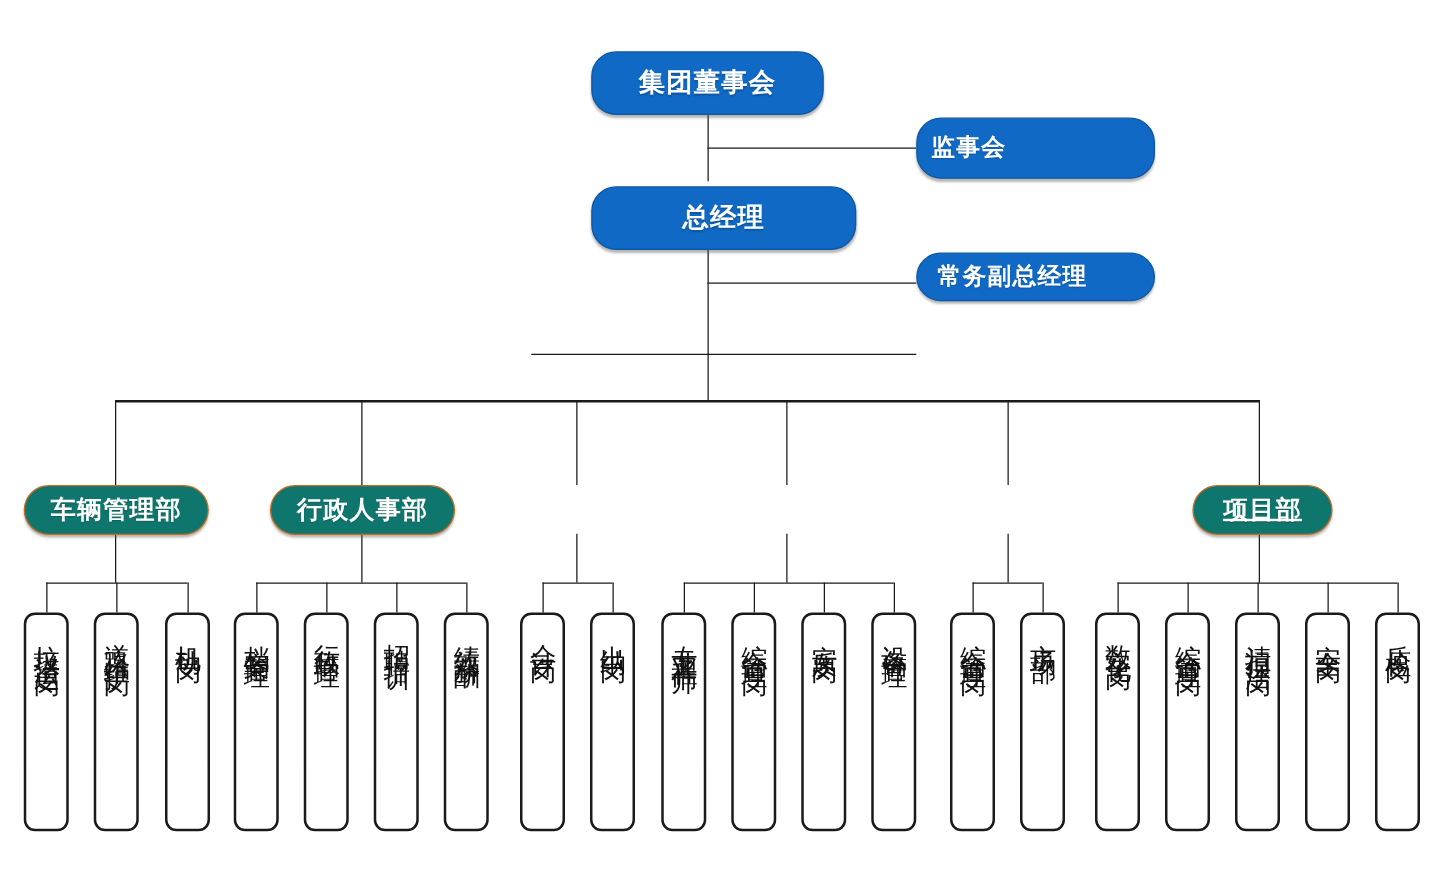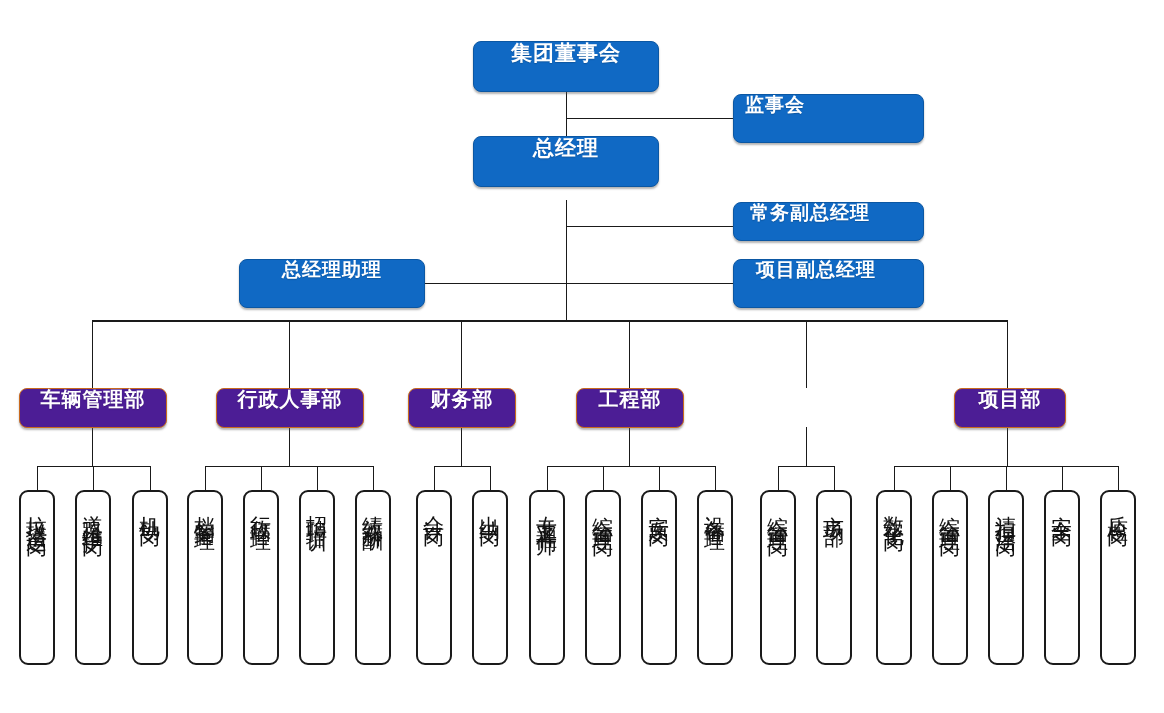--- a/index.html
+++ b/index.html
@@ -33,8 +33,9 @@
     position: absolute;
     box-sizing: border-box;
     display: flex;
+    align-items: center;
     justify-content: center;
-    border-radius: 8px;
+    border-radius: 20px;
     color: #ffffff;
     font-weight: 700;
     letter-spacing: 1px;

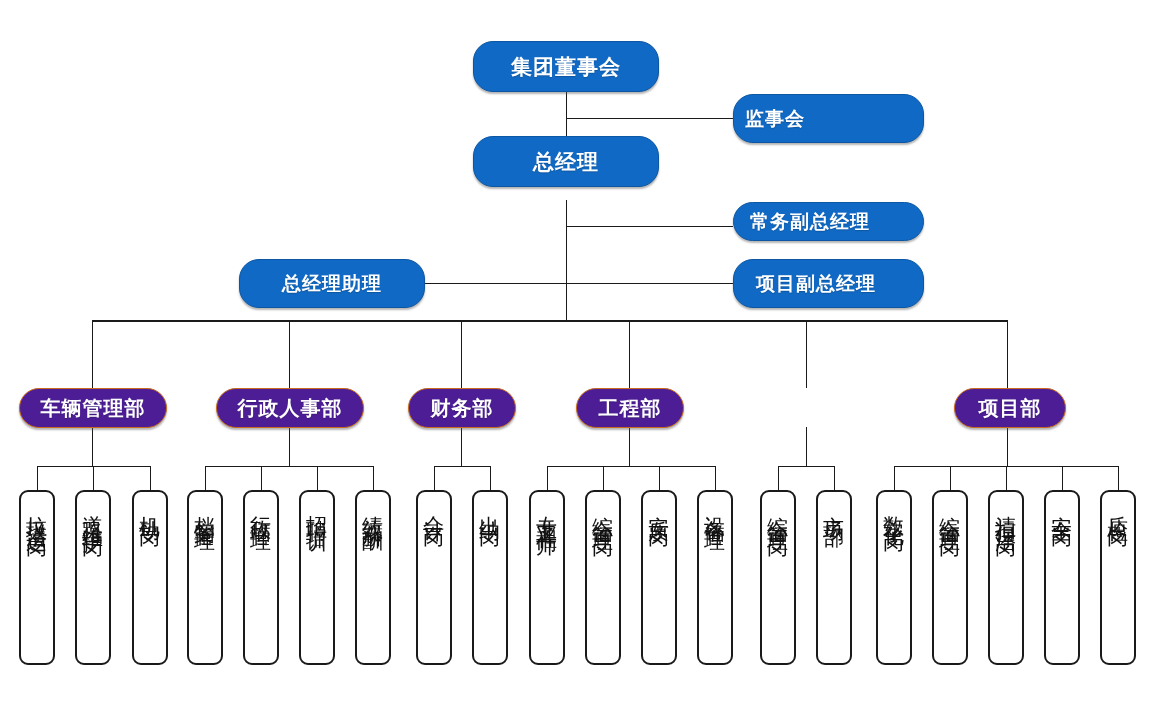--- a/index.html
+++ b/index.html
@@ -163,7 +163,7 @@
     <span class="node-label">监事会</span>
   </div>
 
-  <div class="node blue n-gm" style="left:473px; top:136px; width:186px; height:51px;">
+  <div class="node blue n-gm" style="left:473px; top:149px; width:212px; height:51px;">
     <span class="node-label">总经理</span>
   </div>
 

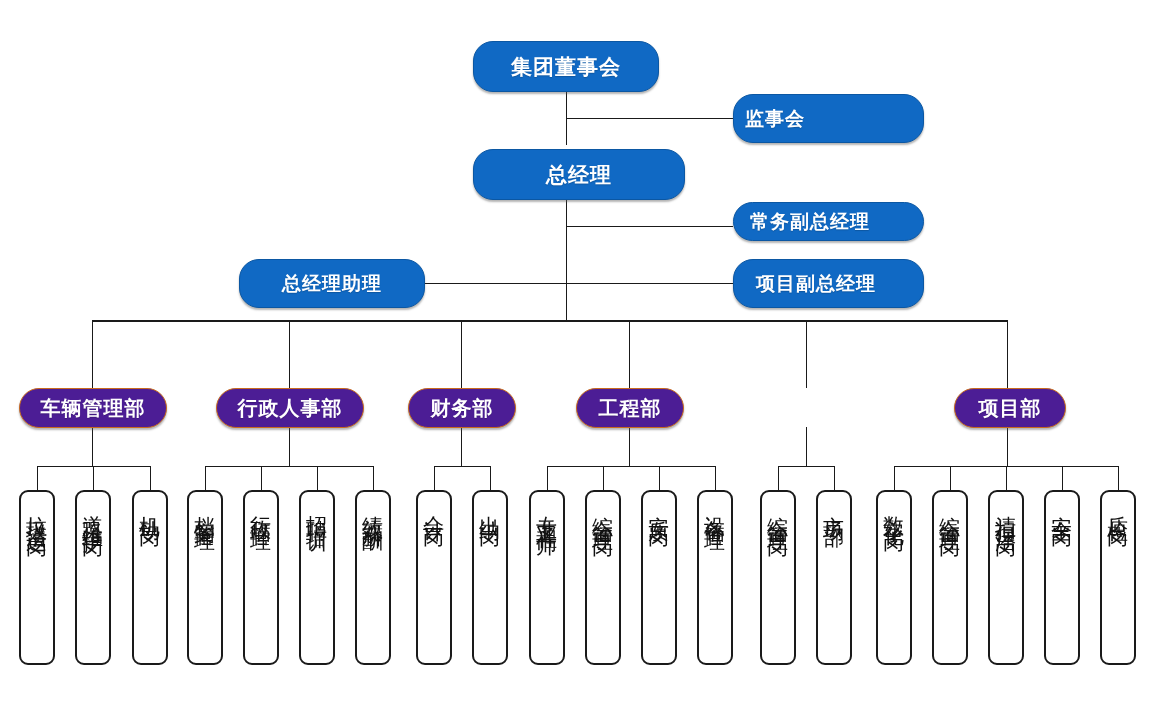--- a/index.html
+++ b/index.html
@@ -175,9 +175,6 @@
     <span class="node-label">项目副总经理</span>
   </div>
 
-  <div class="node blue n-asst" style="left:239px; top:259px; width:186px; height:49px;">
-    <span class="node-label">总经理助理</span>
-  </div>
 
   <div class="node orange n-dept" style="left:19px; top:388px; width:148px; height:40px;">
     <span class="node-label">车辆管理部</span>

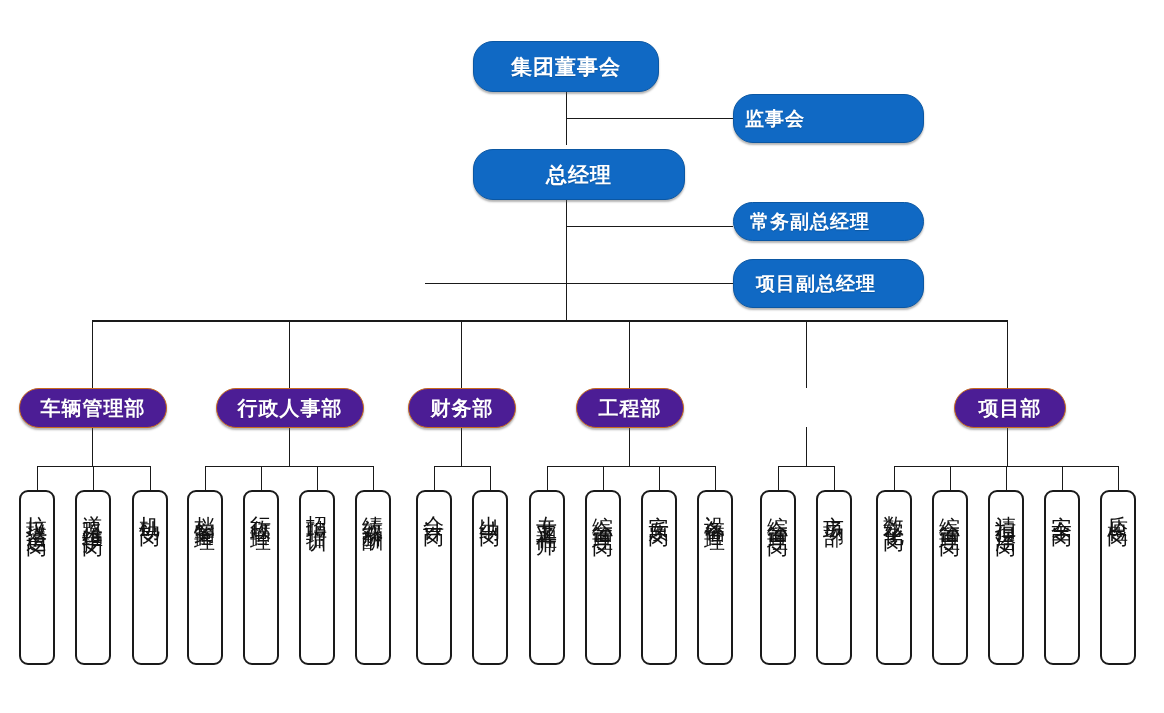--- a/index.html
+++ b/index.html
@@ -171,9 +171,6 @@
     <span class="node-label">常务副总经理</span>
   </div>
 
-  <div class="node blue n-vice text-left2" style="left:733px; top:259px; width:191px; height:49px;">
-    <span class="node-label">项目副总经理</span>
-  </div>
 
 
   <div class="node orange n-dept" style="left:19px; top:388px; width:148px; height:40px;">

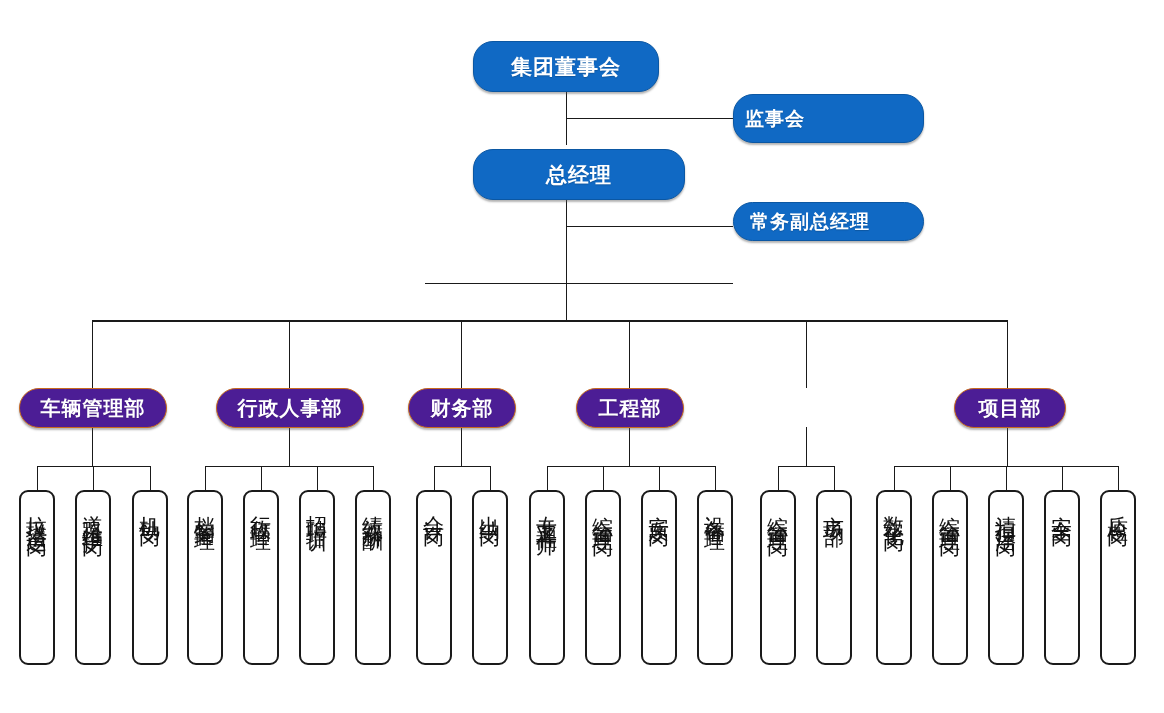--- a/index.html
+++ b/index.html
@@ -48,7 +48,7 @@
     box-shadow: 0 2px 2px rgba(90,90,90,0.45);
   }
   .node.orange {
-    background: #4c1d95;
+    background: #0f766e;
     border: 1px solid #C96A1E;
     box-shadow: 0 2px 2px rgba(90,90,90,0.45);
   }

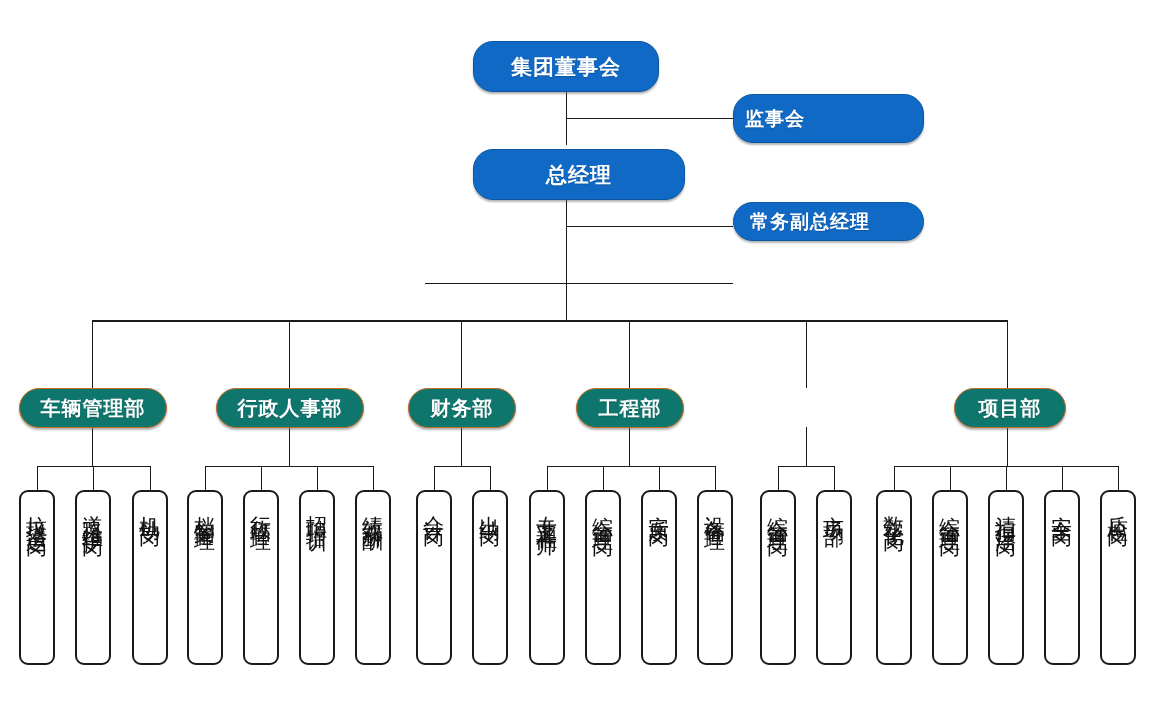--- a/index.html
+++ b/index.html
@@ -181,9 +181,6 @@
     <span class="node-label">行政人事部</span>
   </div>
 
-  <div class="node orange n-dept" style="left:408px; top:388px; width:108px; height:40px;">
-    <span class="node-label">财务部</span>
-  </div>
 
   <div class="node orange n-dept" style="left:576px; top:388px; width:108px; height:40px;">
     <span class="node-label">工程部</span>

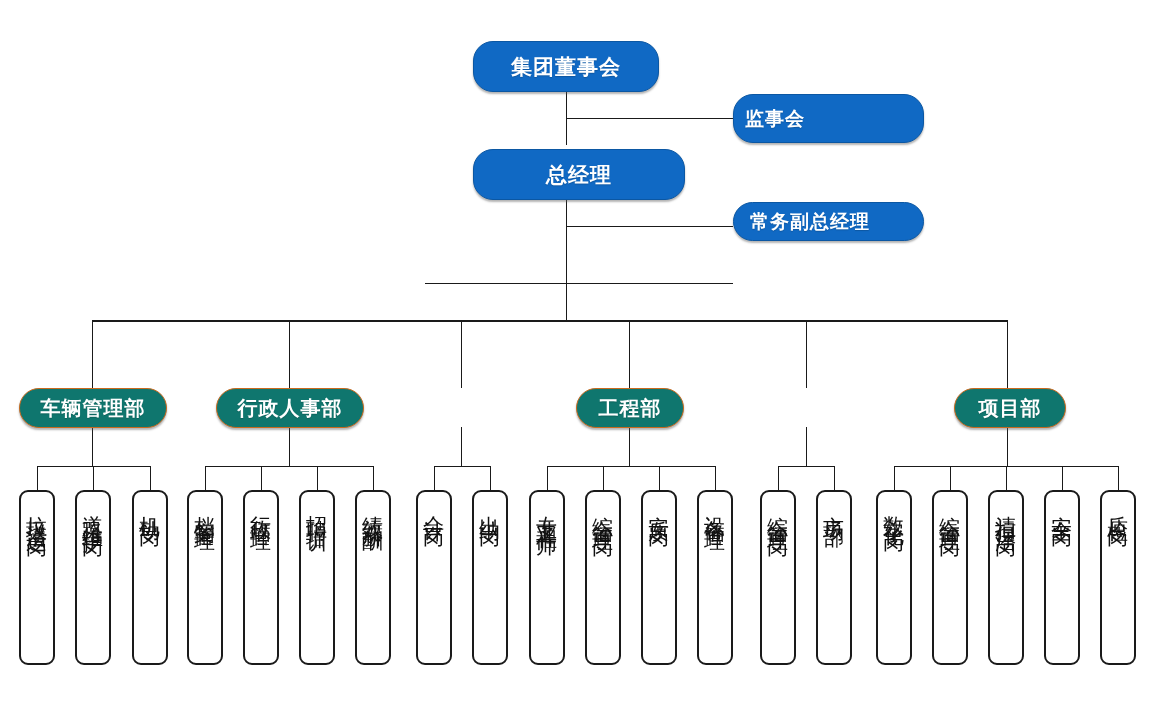--- a/index.html
+++ b/index.html
@@ -182,9 +182,6 @@
   </div>
 
 
-  <div class="node orange n-dept" style="left:576px; top:388px; width:108px; height:40px;">
-    <span class="node-label">工程部</span>
-  </div>
 
 
   <div class="node orange n-dept" style="left:954px; top:388px; width:112px; height:40px;">

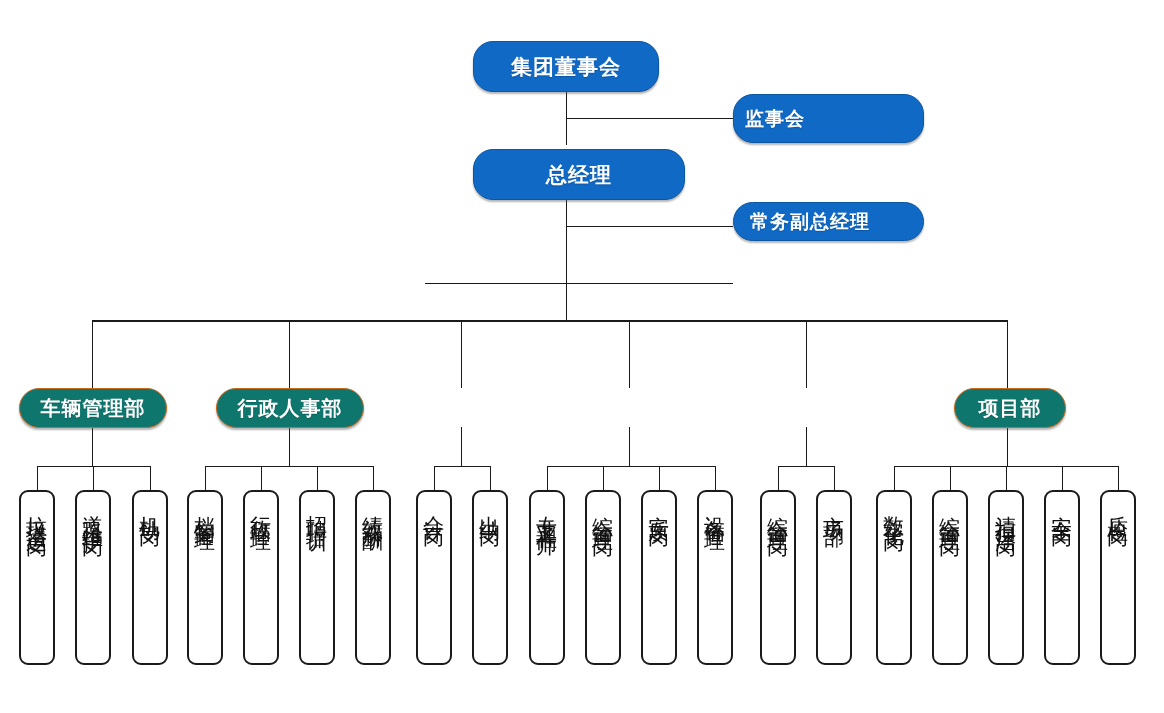--- a/index.html
+++ b/index.html
@@ -184,7 +184,7 @@
 
 
 
-  <div class="node orange n-dept" style="left:954px; top:388px; width:112px; height:40px;">
+  <div class="node orange n-dept" style="left:954px; top:388px; width:112px; height:40px;text-decoration:underline;">
     <span class="node-label">项目部</span>
   </div>
 

